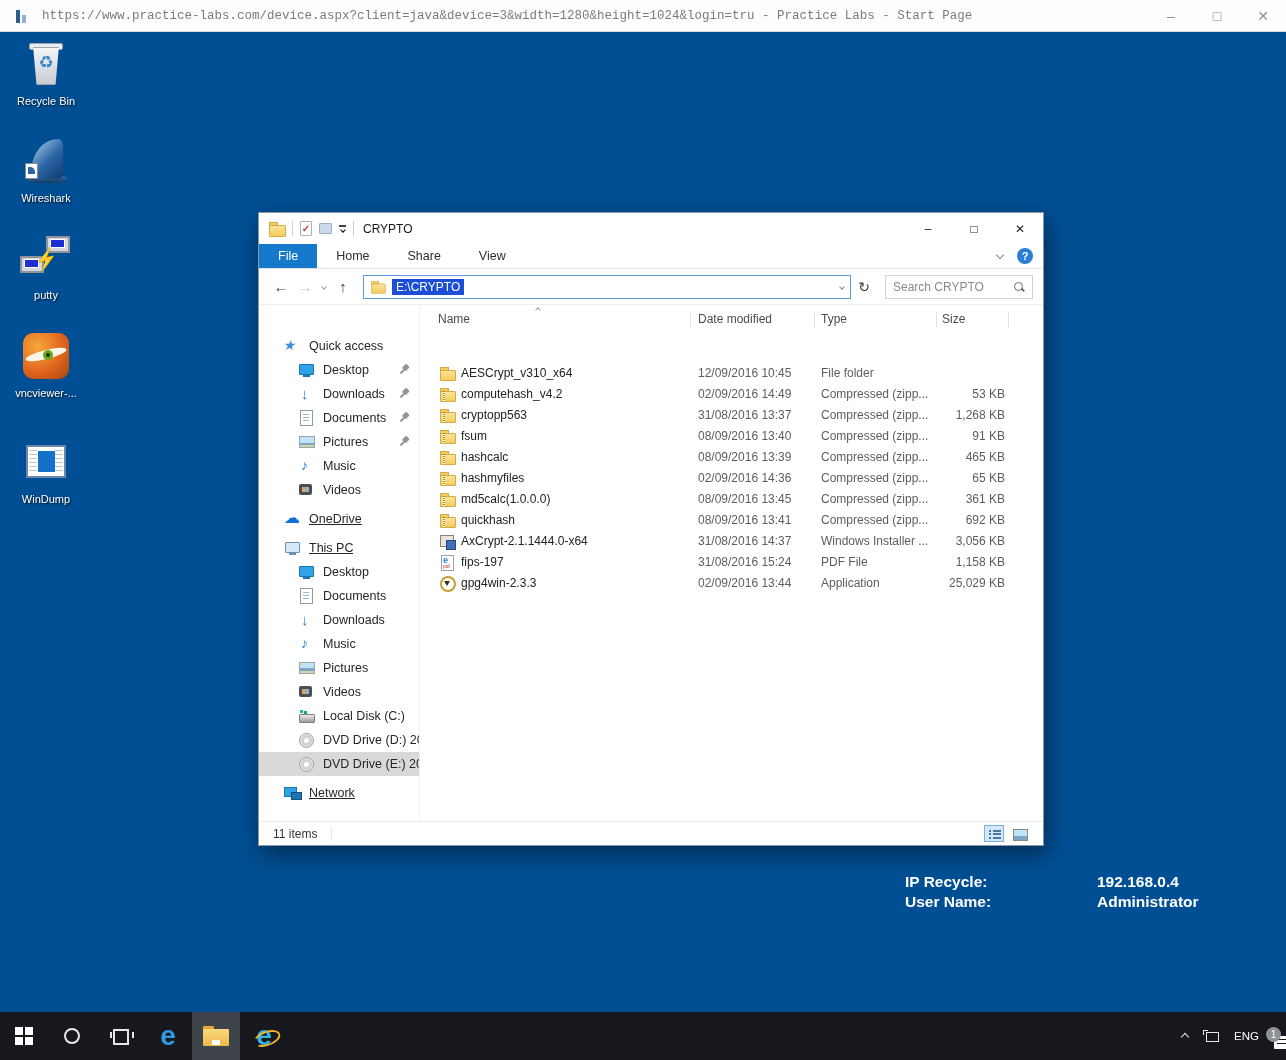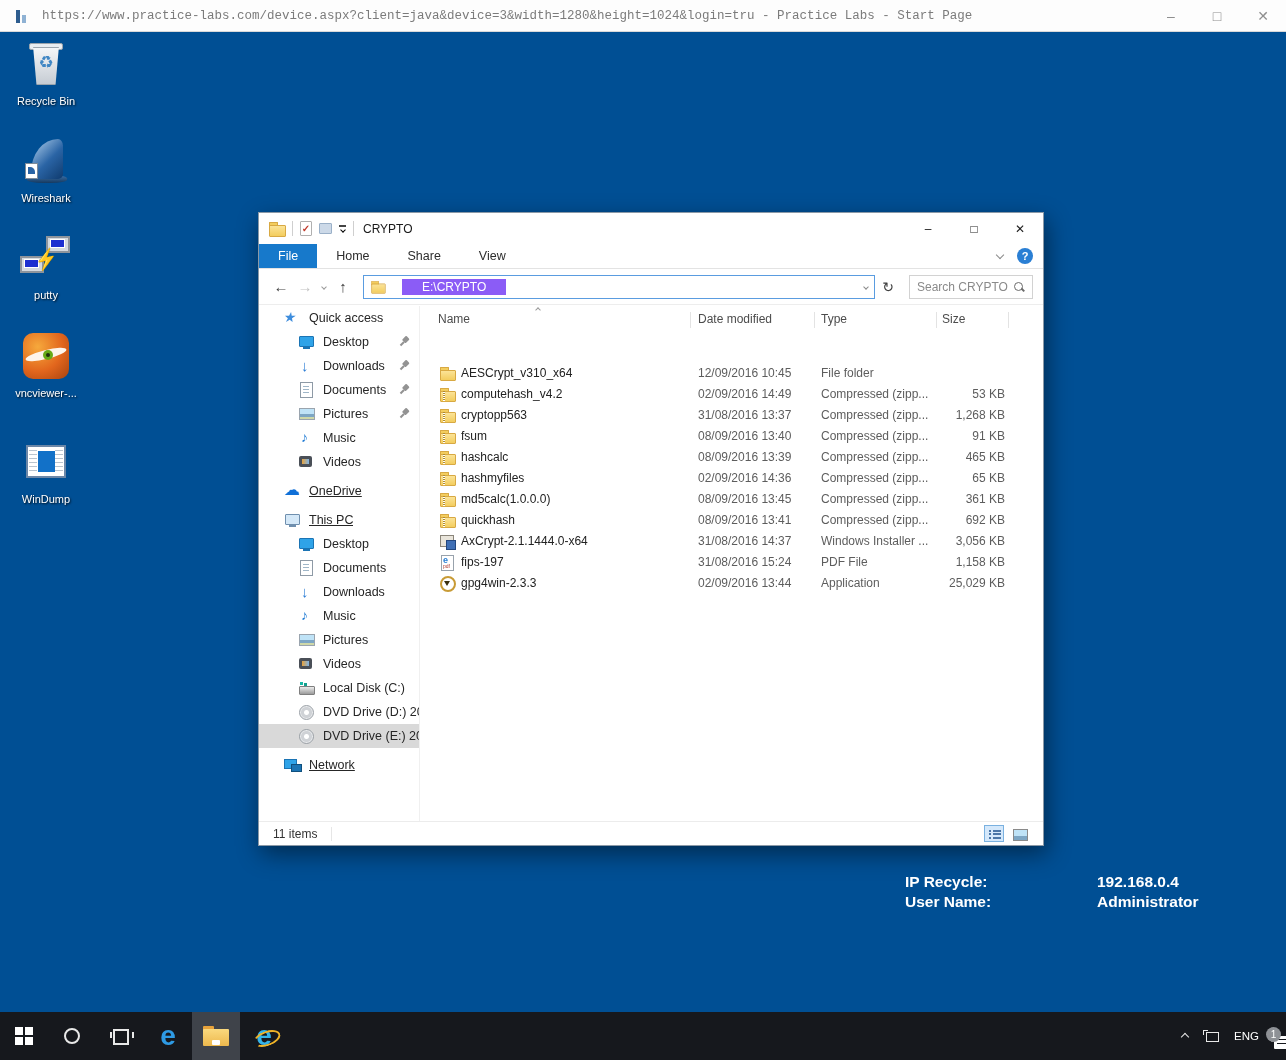--- a/index.html
+++ b/index.html
@@ -109,7 +109,7 @@
   .addr-drop { color:#9a9a9a; width:14px; display:flex; justify-content:center; }
   .arrow-up { color:#3e3e3e; margin-right:8px; }
   .addr-box { flex:1; height:24px; border:1px solid #5a9ce0; display:flex; align-items:center; padding:0 6px; }
-  .addr-text { background:#8b5cf6; color:#fff; font-size:12px; padding:1px 20px; margin-left:16px; }
+  .addr-text { background:#1d4ed8; color:#fff; font-size:12px; padding:1px 4px; margin-left:6px; }
   .addr-chev { margin-left:auto; color:#8a8a8a; }
   .refresh-btn { width:26px; text-align:center; color:#3e3e3e; font-size:14px; }
   .search-box { width:124px; flex:none; height:24px; border:1px solid #d2d2d2; display:flex;

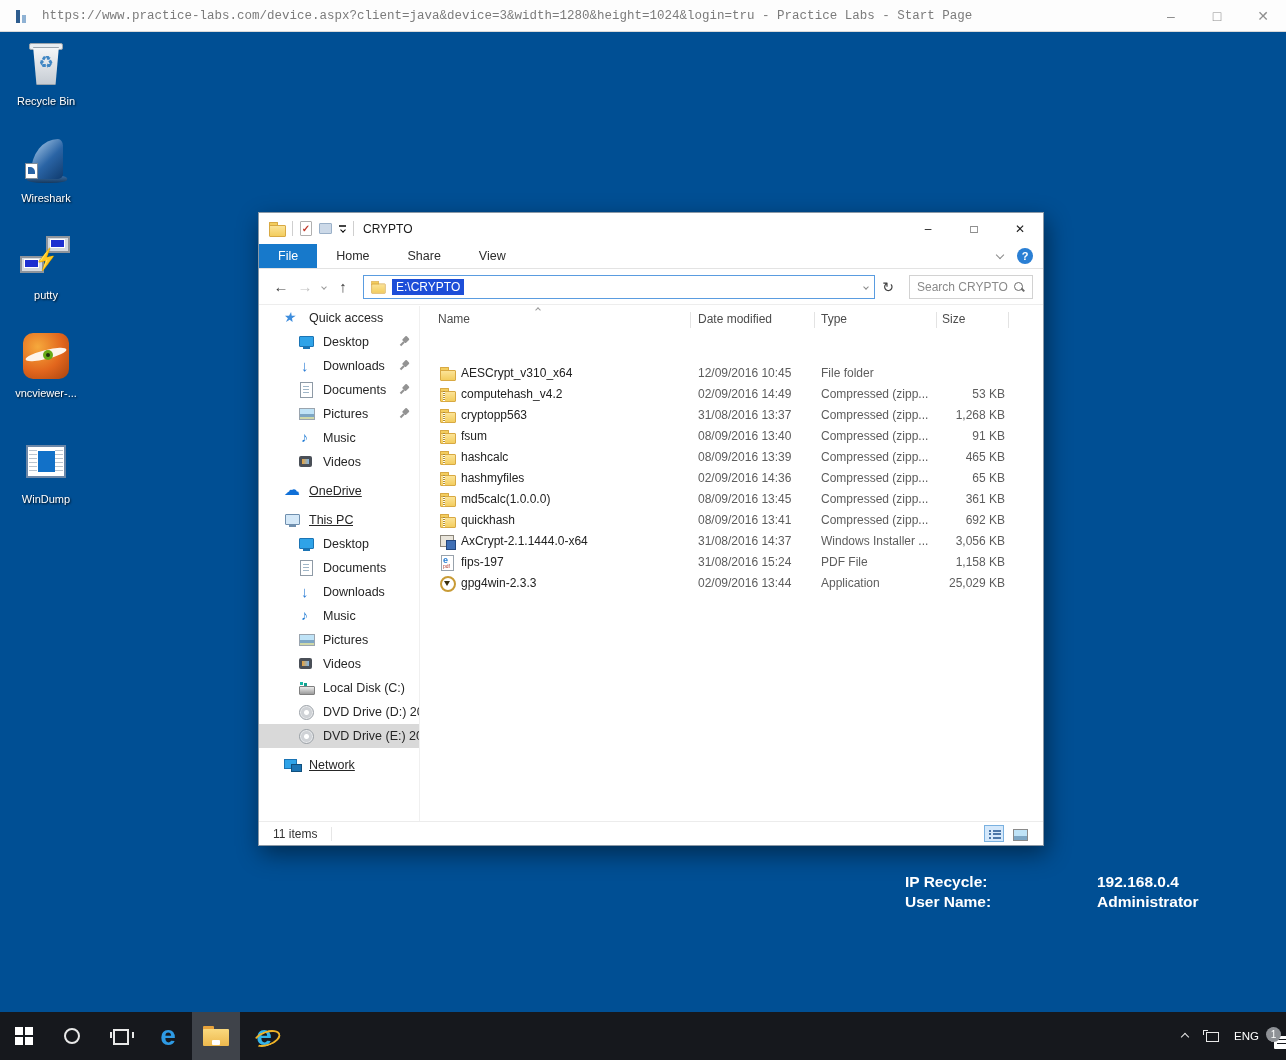--- a/index.html
+++ b/index.html
@@ -112,7 +112,7 @@
   .addr-text { background:#1d4ed8; color:#fff; font-size:12px; padding:1px 4px; margin-left:6px; }
   .addr-chev { margin-left:auto; color:#8a8a8a; }
   .refresh-btn { width:26px; text-align:center; color:#3e3e3e; font-size:14px; }
-  .search-box { width:124px; flex:none; height:24px; border:1px solid #d2d2d2; display:flex;
+  .search-box { width:148px; flex:none; height:24px; border:1px solid #d2d2d2; display:flex;
                 align-items:center; padding:0 7px; margin-left:8px; }
   .search-text { flex:1; color:#8a8a8a; font-size:12px; }
   .magnifier { position:relative; width:12px; height:12px; }

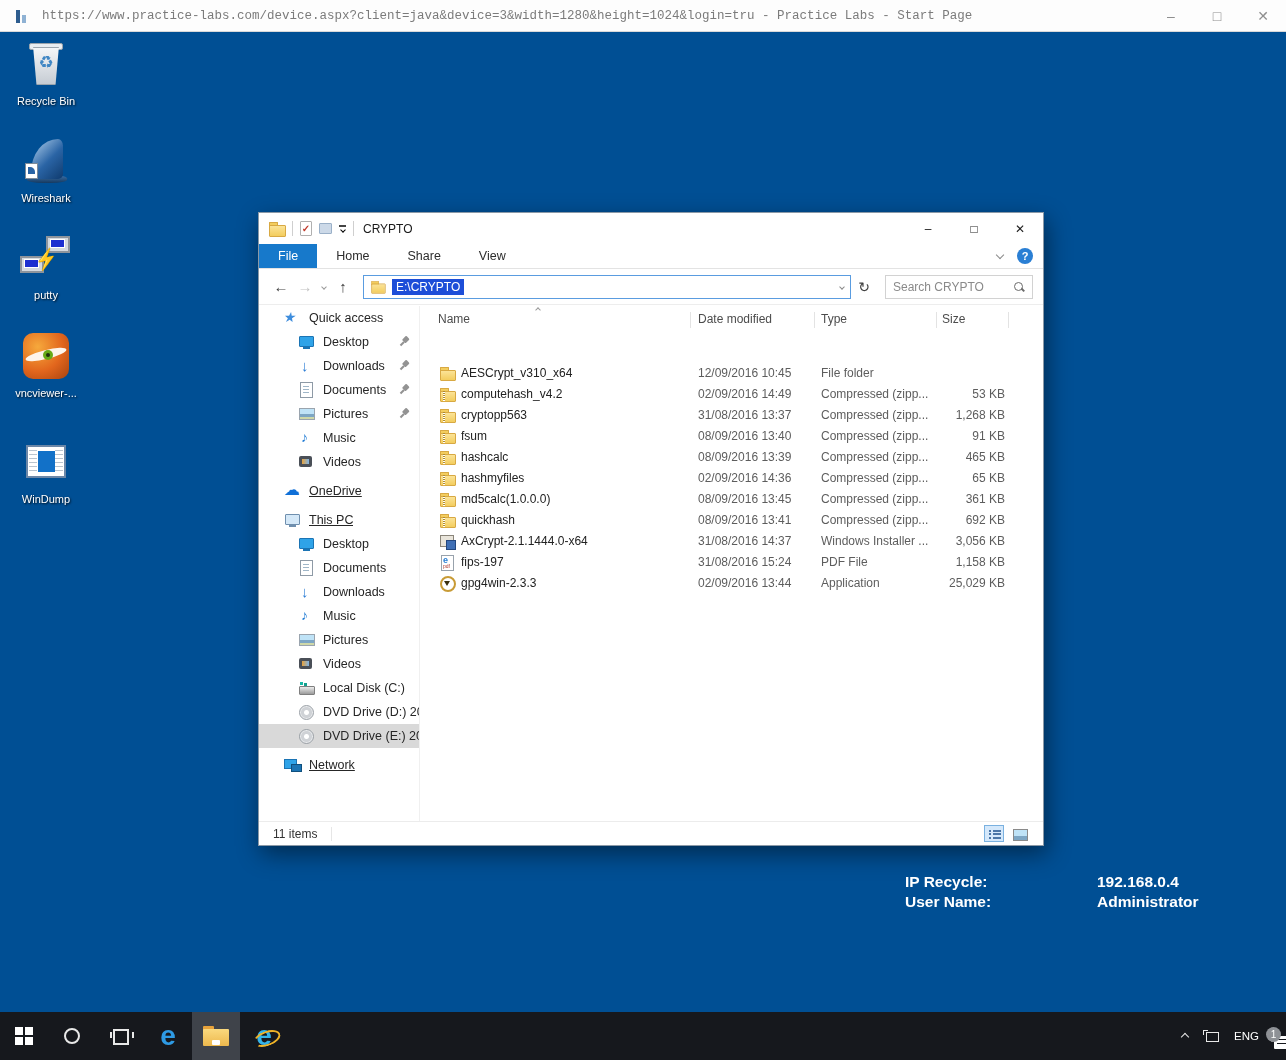--- a/index.html
+++ b/index.html
@@ -124,7 +124,7 @@
   .ex-content { position:absolute; top:93px; bottom:24px; left:0; right:0; display:flex; }
 
   
-  .nav-pane { width:160px; flex:none; padding-top:0; overflow:hidden; position:relative; }
+  .nav-pane { width:160px; flex:none; padding-top:28px; overflow:hidden; position:relative; }
   .nav-item { height:24px; display:flex; align-items:center; font-size:12.5px; color:#262626;
               padding-left:25px; position:relative; white-space:nowrap; }
   .nav-item.lvl1 { padding-left:39px; }

